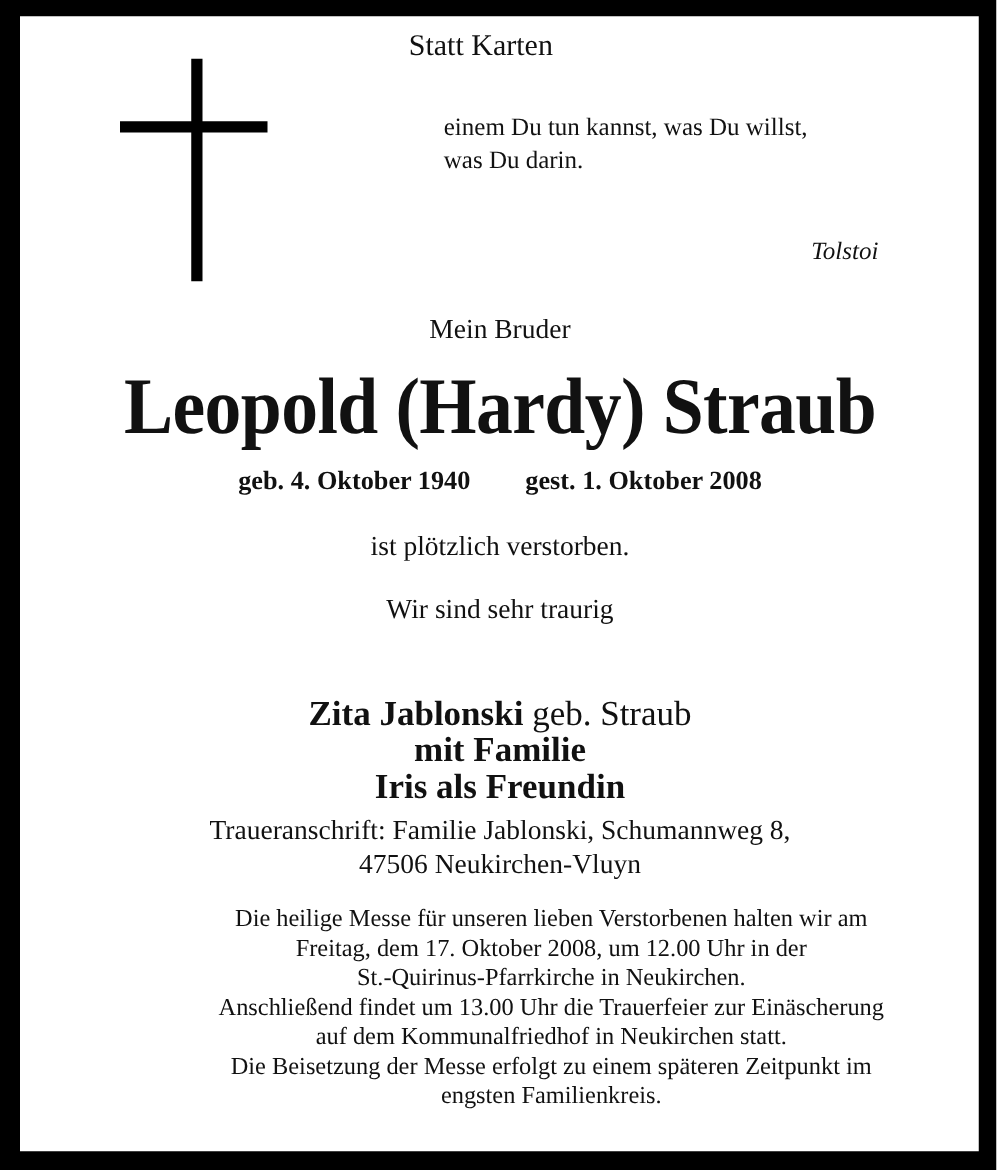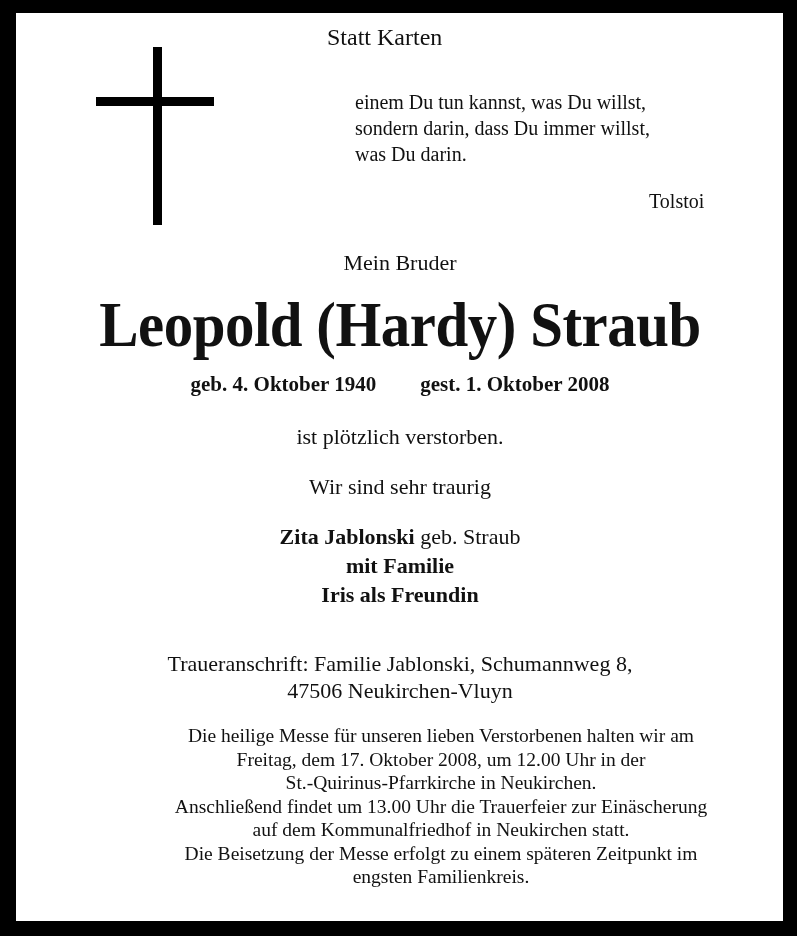--- a/index.html
+++ b/index.html
@@ -46,7 +46,6 @@
 
 <div class="abs serif quote">
   <div>einem Du tun kannst, was Du willst,</div>
-  <div>sondern darin, dass Du immer willst,</div>
   <div>was Du darin.</div>
 </div>
 <div class="abs serif author">Tolstoi</div>

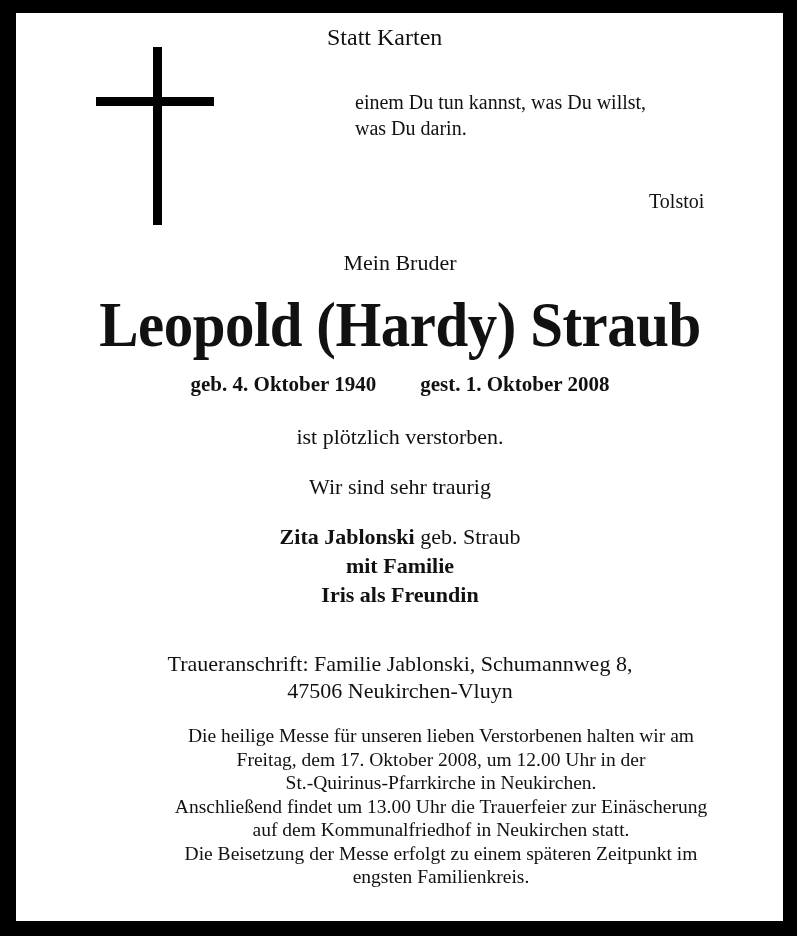--- a/index.html
+++ b/index.html
@@ -19,7 +19,7 @@
   .statt { left: 327px; top: 24px; font-size: 24px; }
   .quote { left: 355px; top: 89px; font-size: 20px; line-height: 26px; }
   .quote div { white-space: nowrap; }
-  .author { left: 649px; top: 190px; font-size: 20px; }
+  .author { left: 649px; top: 190px; font-size: 20px; font-style: italic; }
   .center { left: 0; width: 800px; text-align: center; }
   .intro { top: 250px; font-size: 22px; }
   .name { top: 288px; font-size: 64px; font-weight: bold; letter-spacing: -0.5px; transform: scaleX(0.92); transform-origin: 400px 0; }

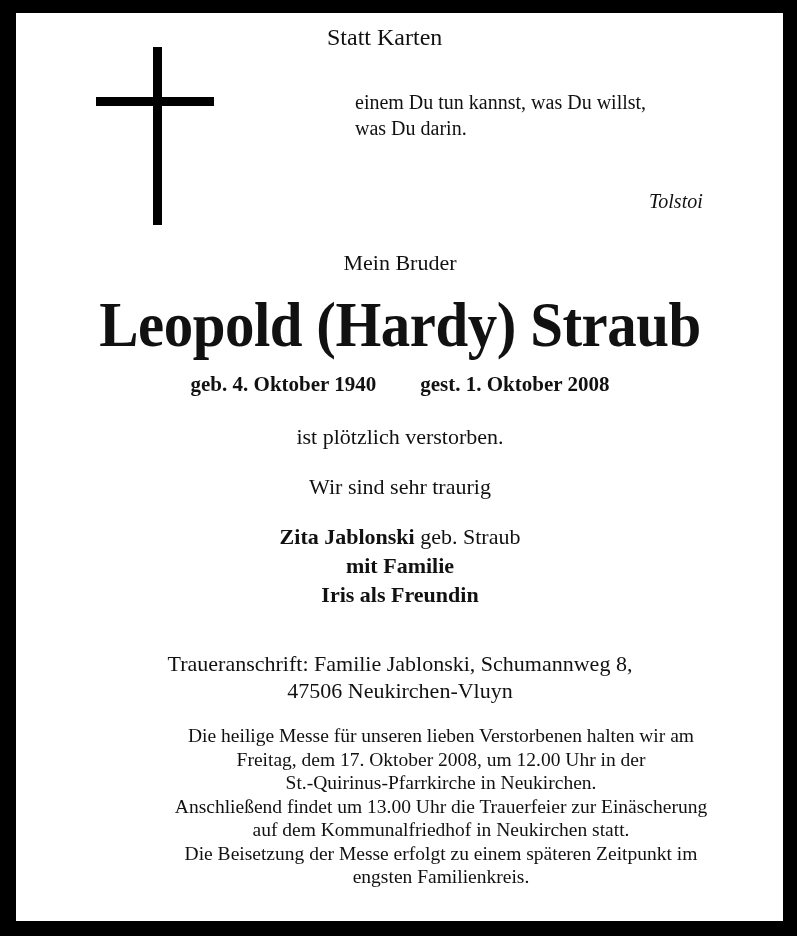--- a/index.html
+++ b/index.html
@@ -27,7 +27,7 @@
   .dates span.gap { display: inline-block; width: 44px; }
   .died { top: 424px; font-size: 22px; }
   .sad { top: 474px; font-size: 22px; }
-  .family { top: 522px; font-size: 22px; line-height: 29px; }
+  .family { top: 557px; font-size: 28px; line-height: 29px; }
   .family .b { font-weight: bold; }
   .address { top: 650px; font-size: 22px; line-height: 27px; }
   .mass { top: 724px; font-size: 19.5px; line-height: 23.5px; padding-left: 41px; }

